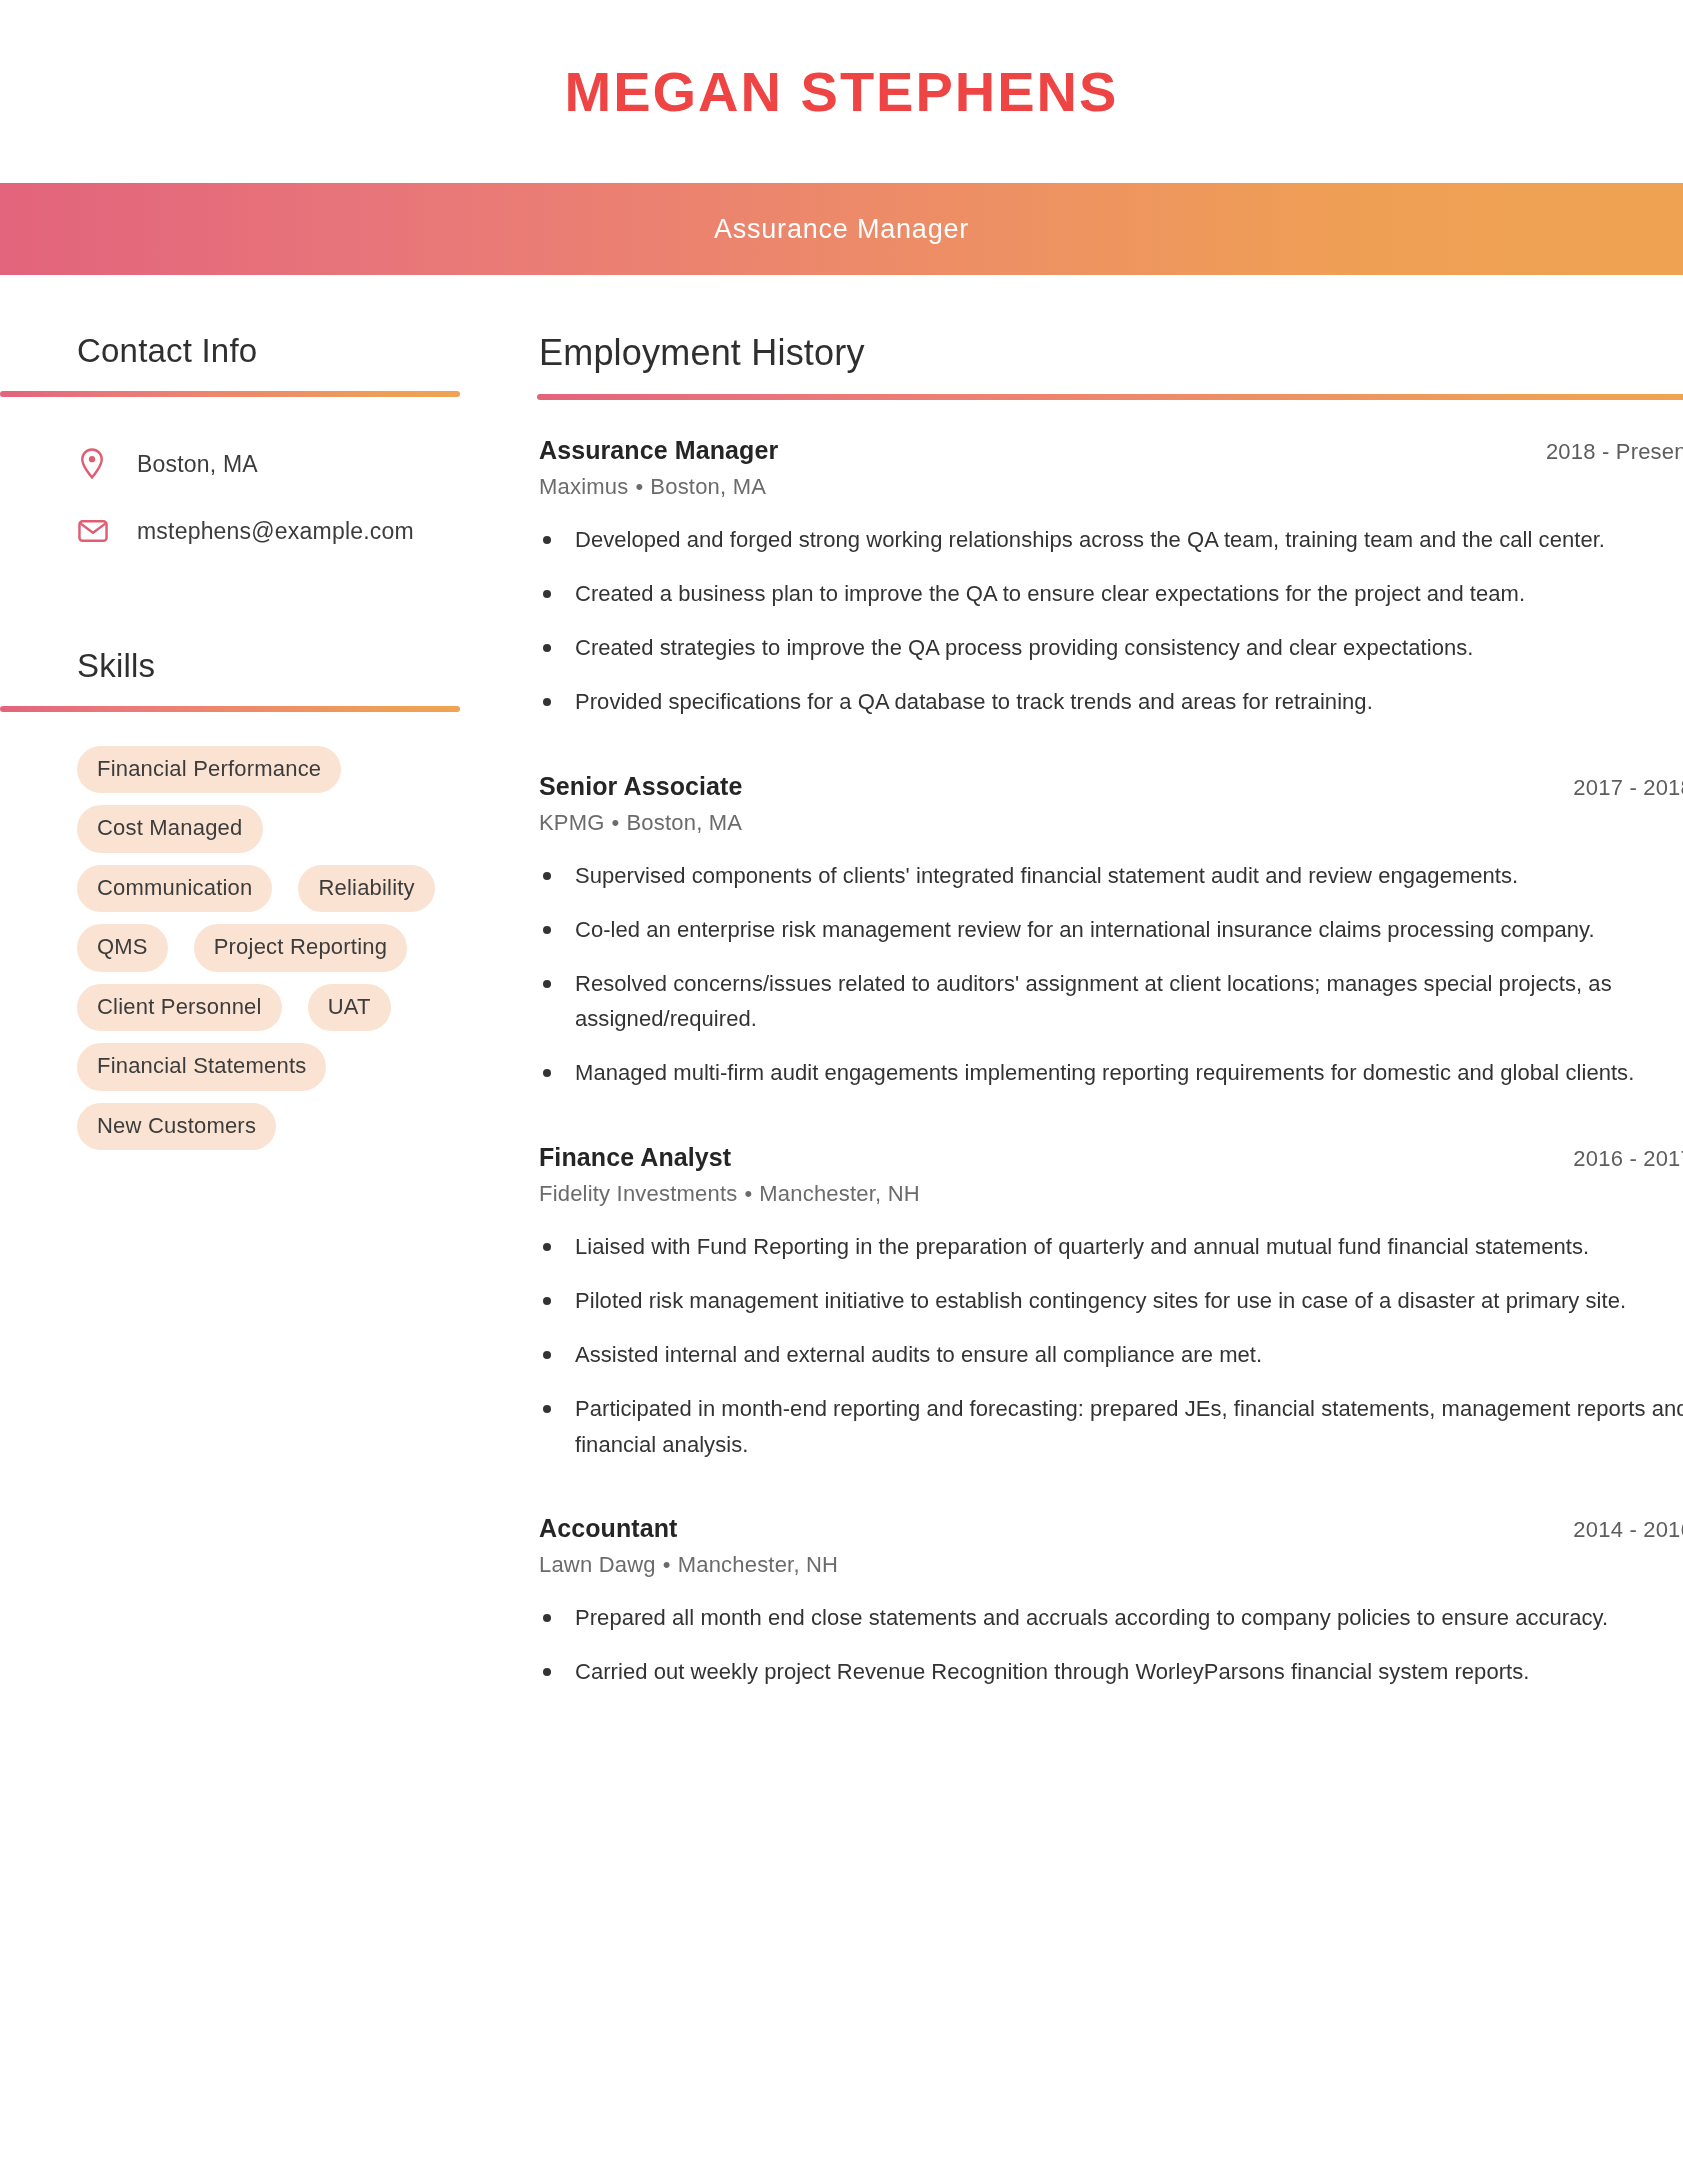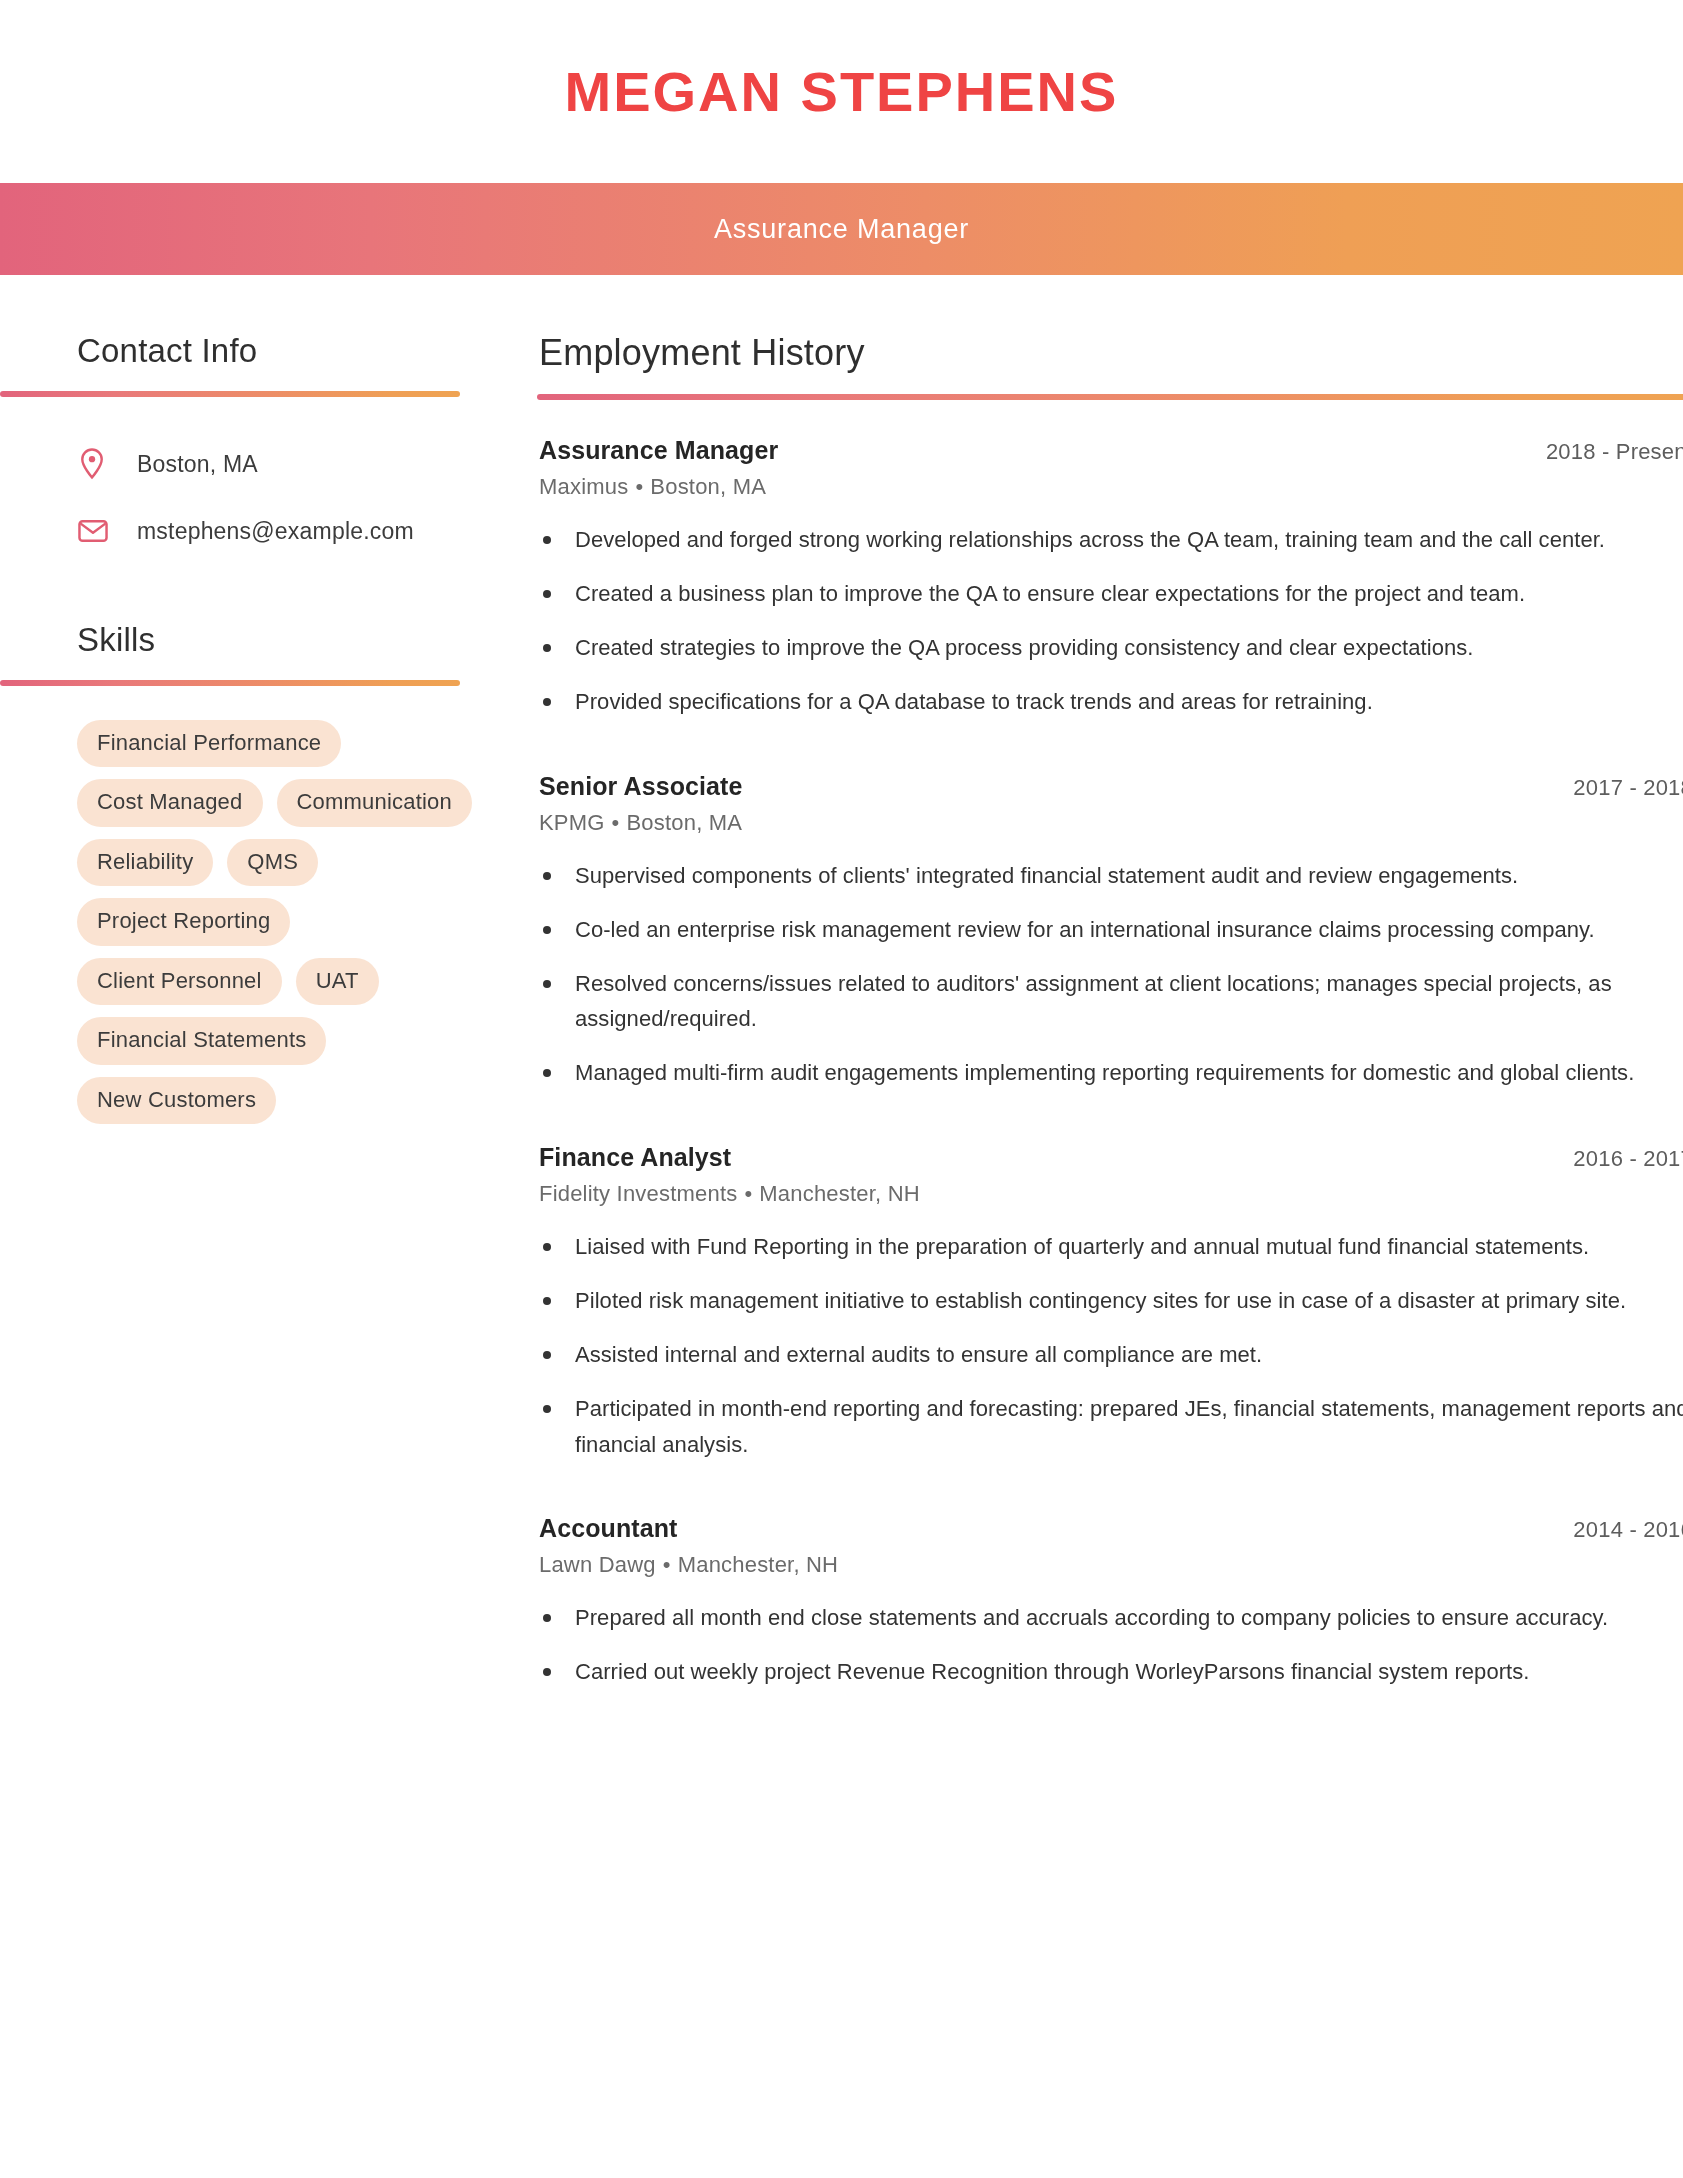--- a/index.html
+++ b/index.html
@@ -129,7 +129,7 @@
   }
 
   
-  .skills-head-wrap { margin-top: 56px; }
+  .skills-head-wrap { margin-top: 82px; }
 
   .skills-box {
     margin-top: 34px;

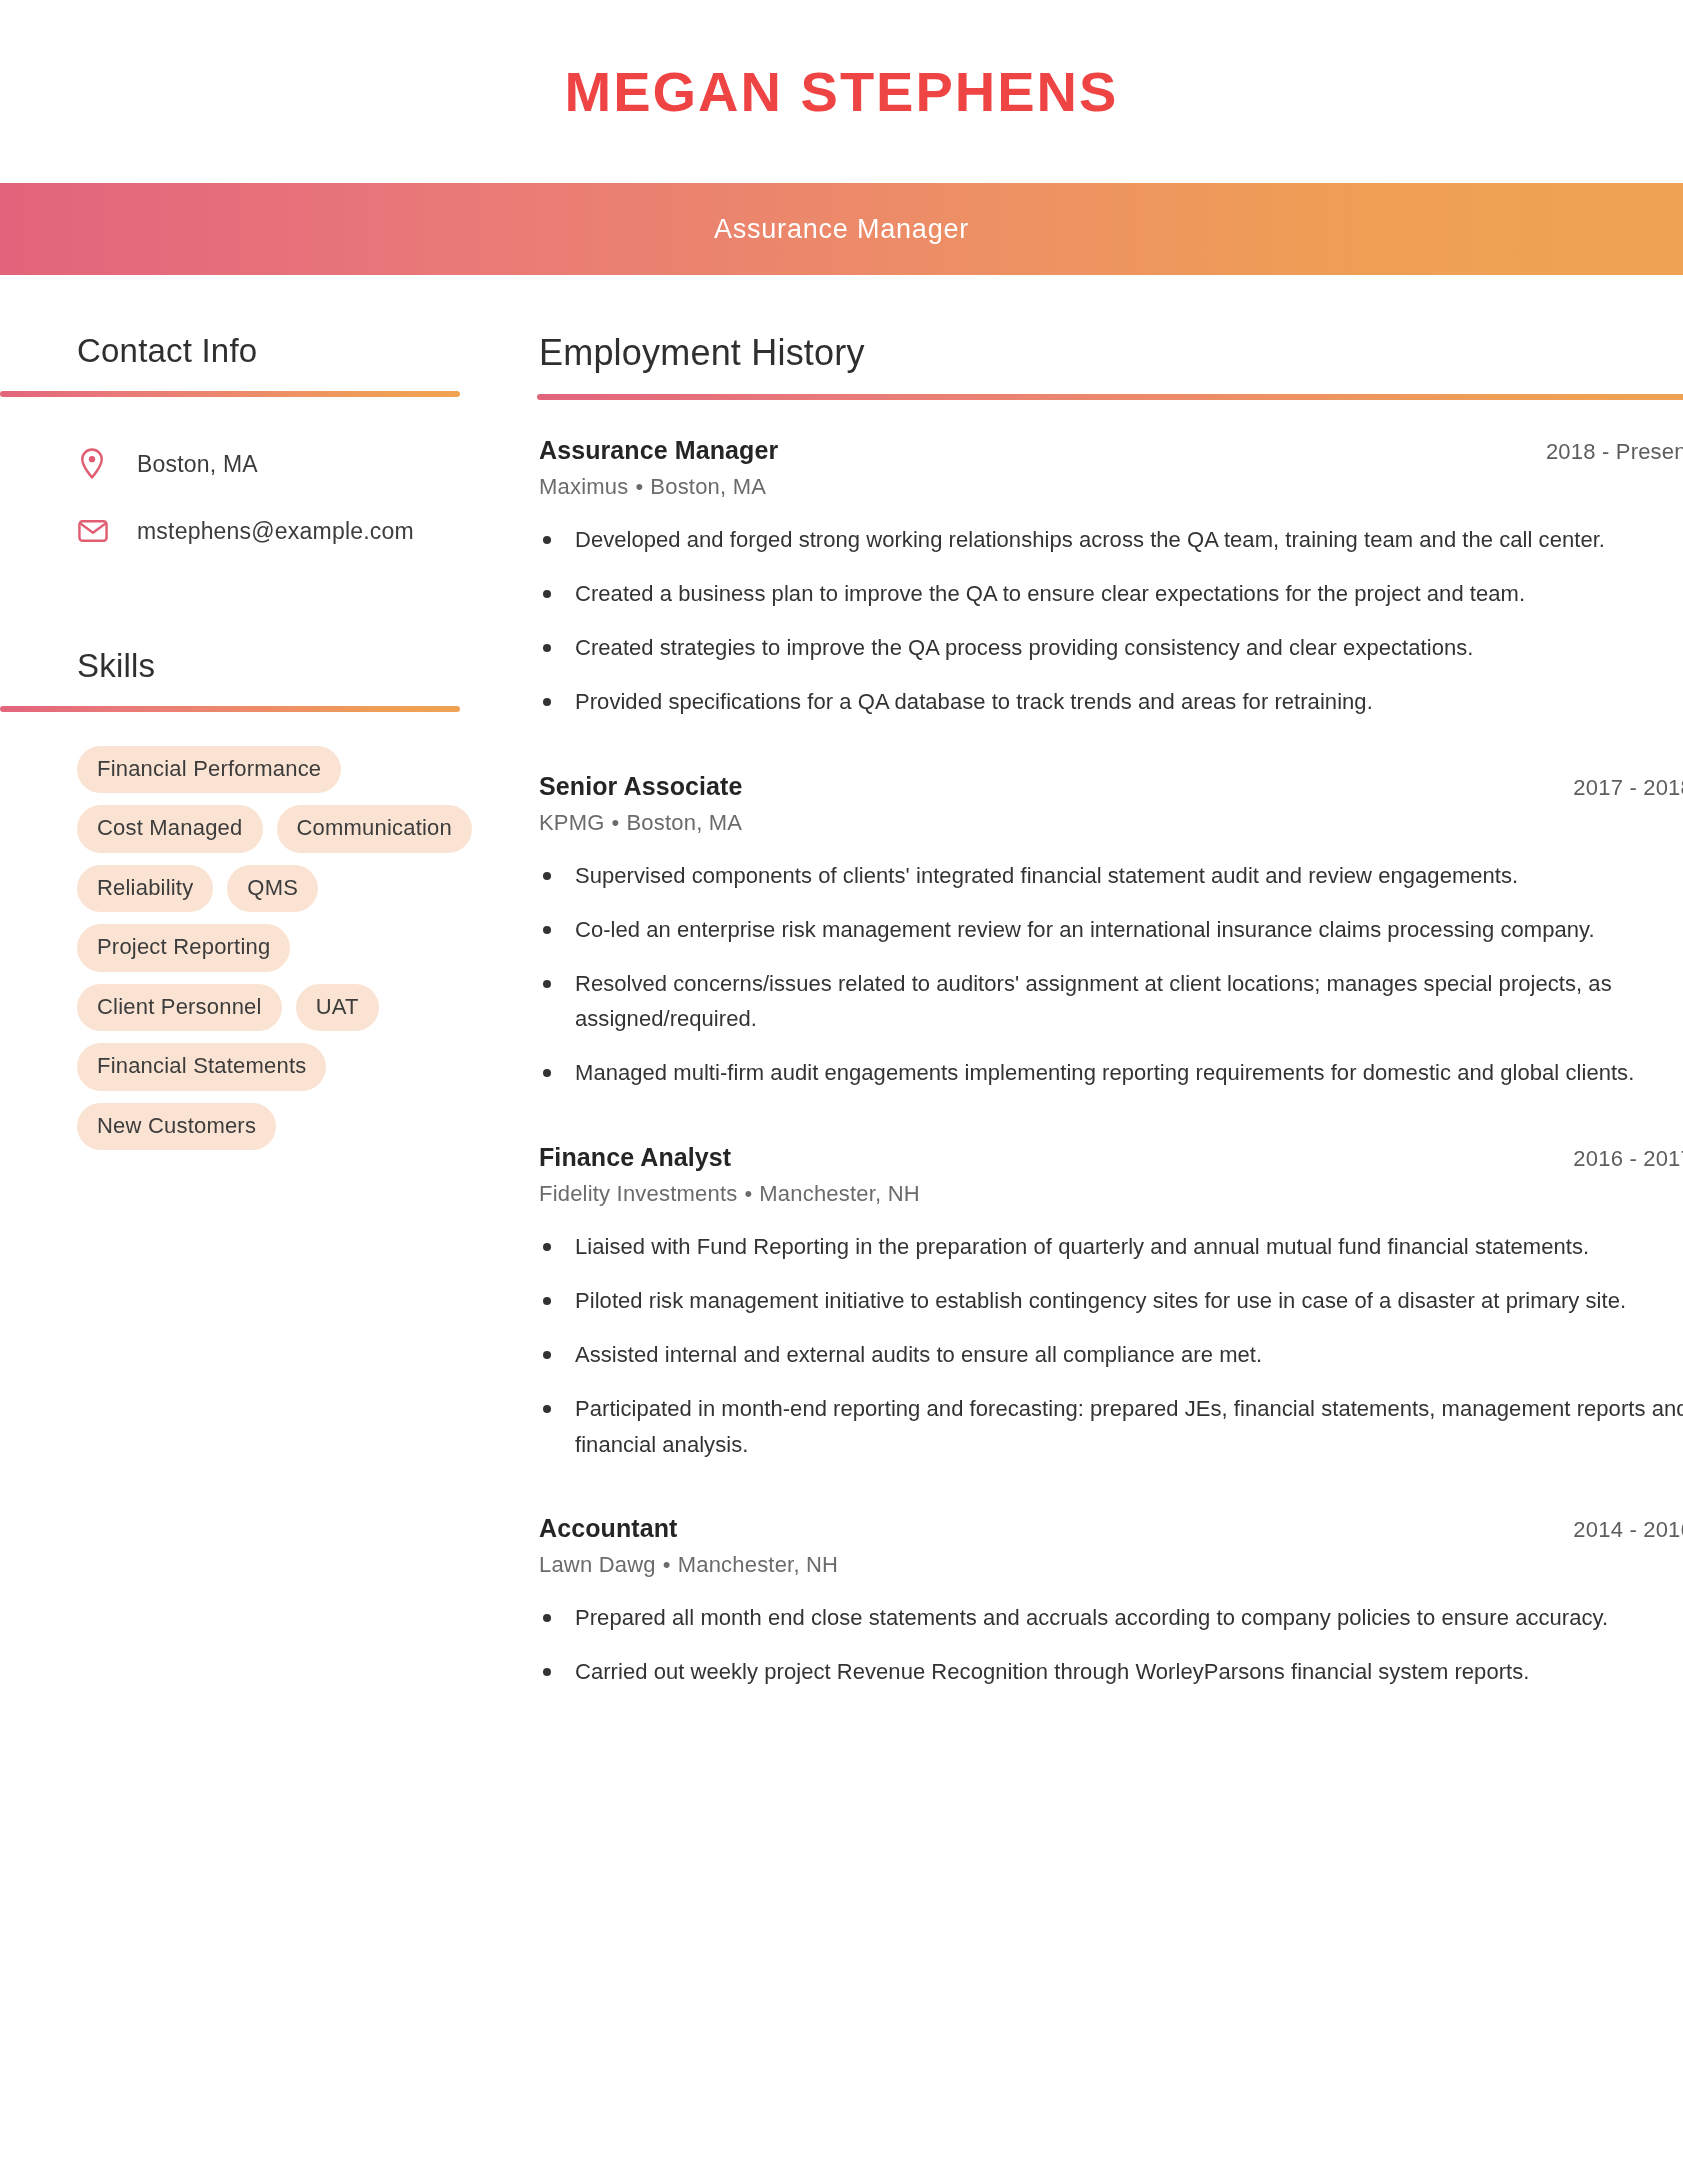--- a/index.html
+++ b/index.html
@@ -135,7 +135,7 @@
     margin-top: 34px;
     display: flex;
     flex-wrap: wrap;
-    gap: 12px 14px;
+    gap: 12px 26px;
     width: 396px;
   }
 

